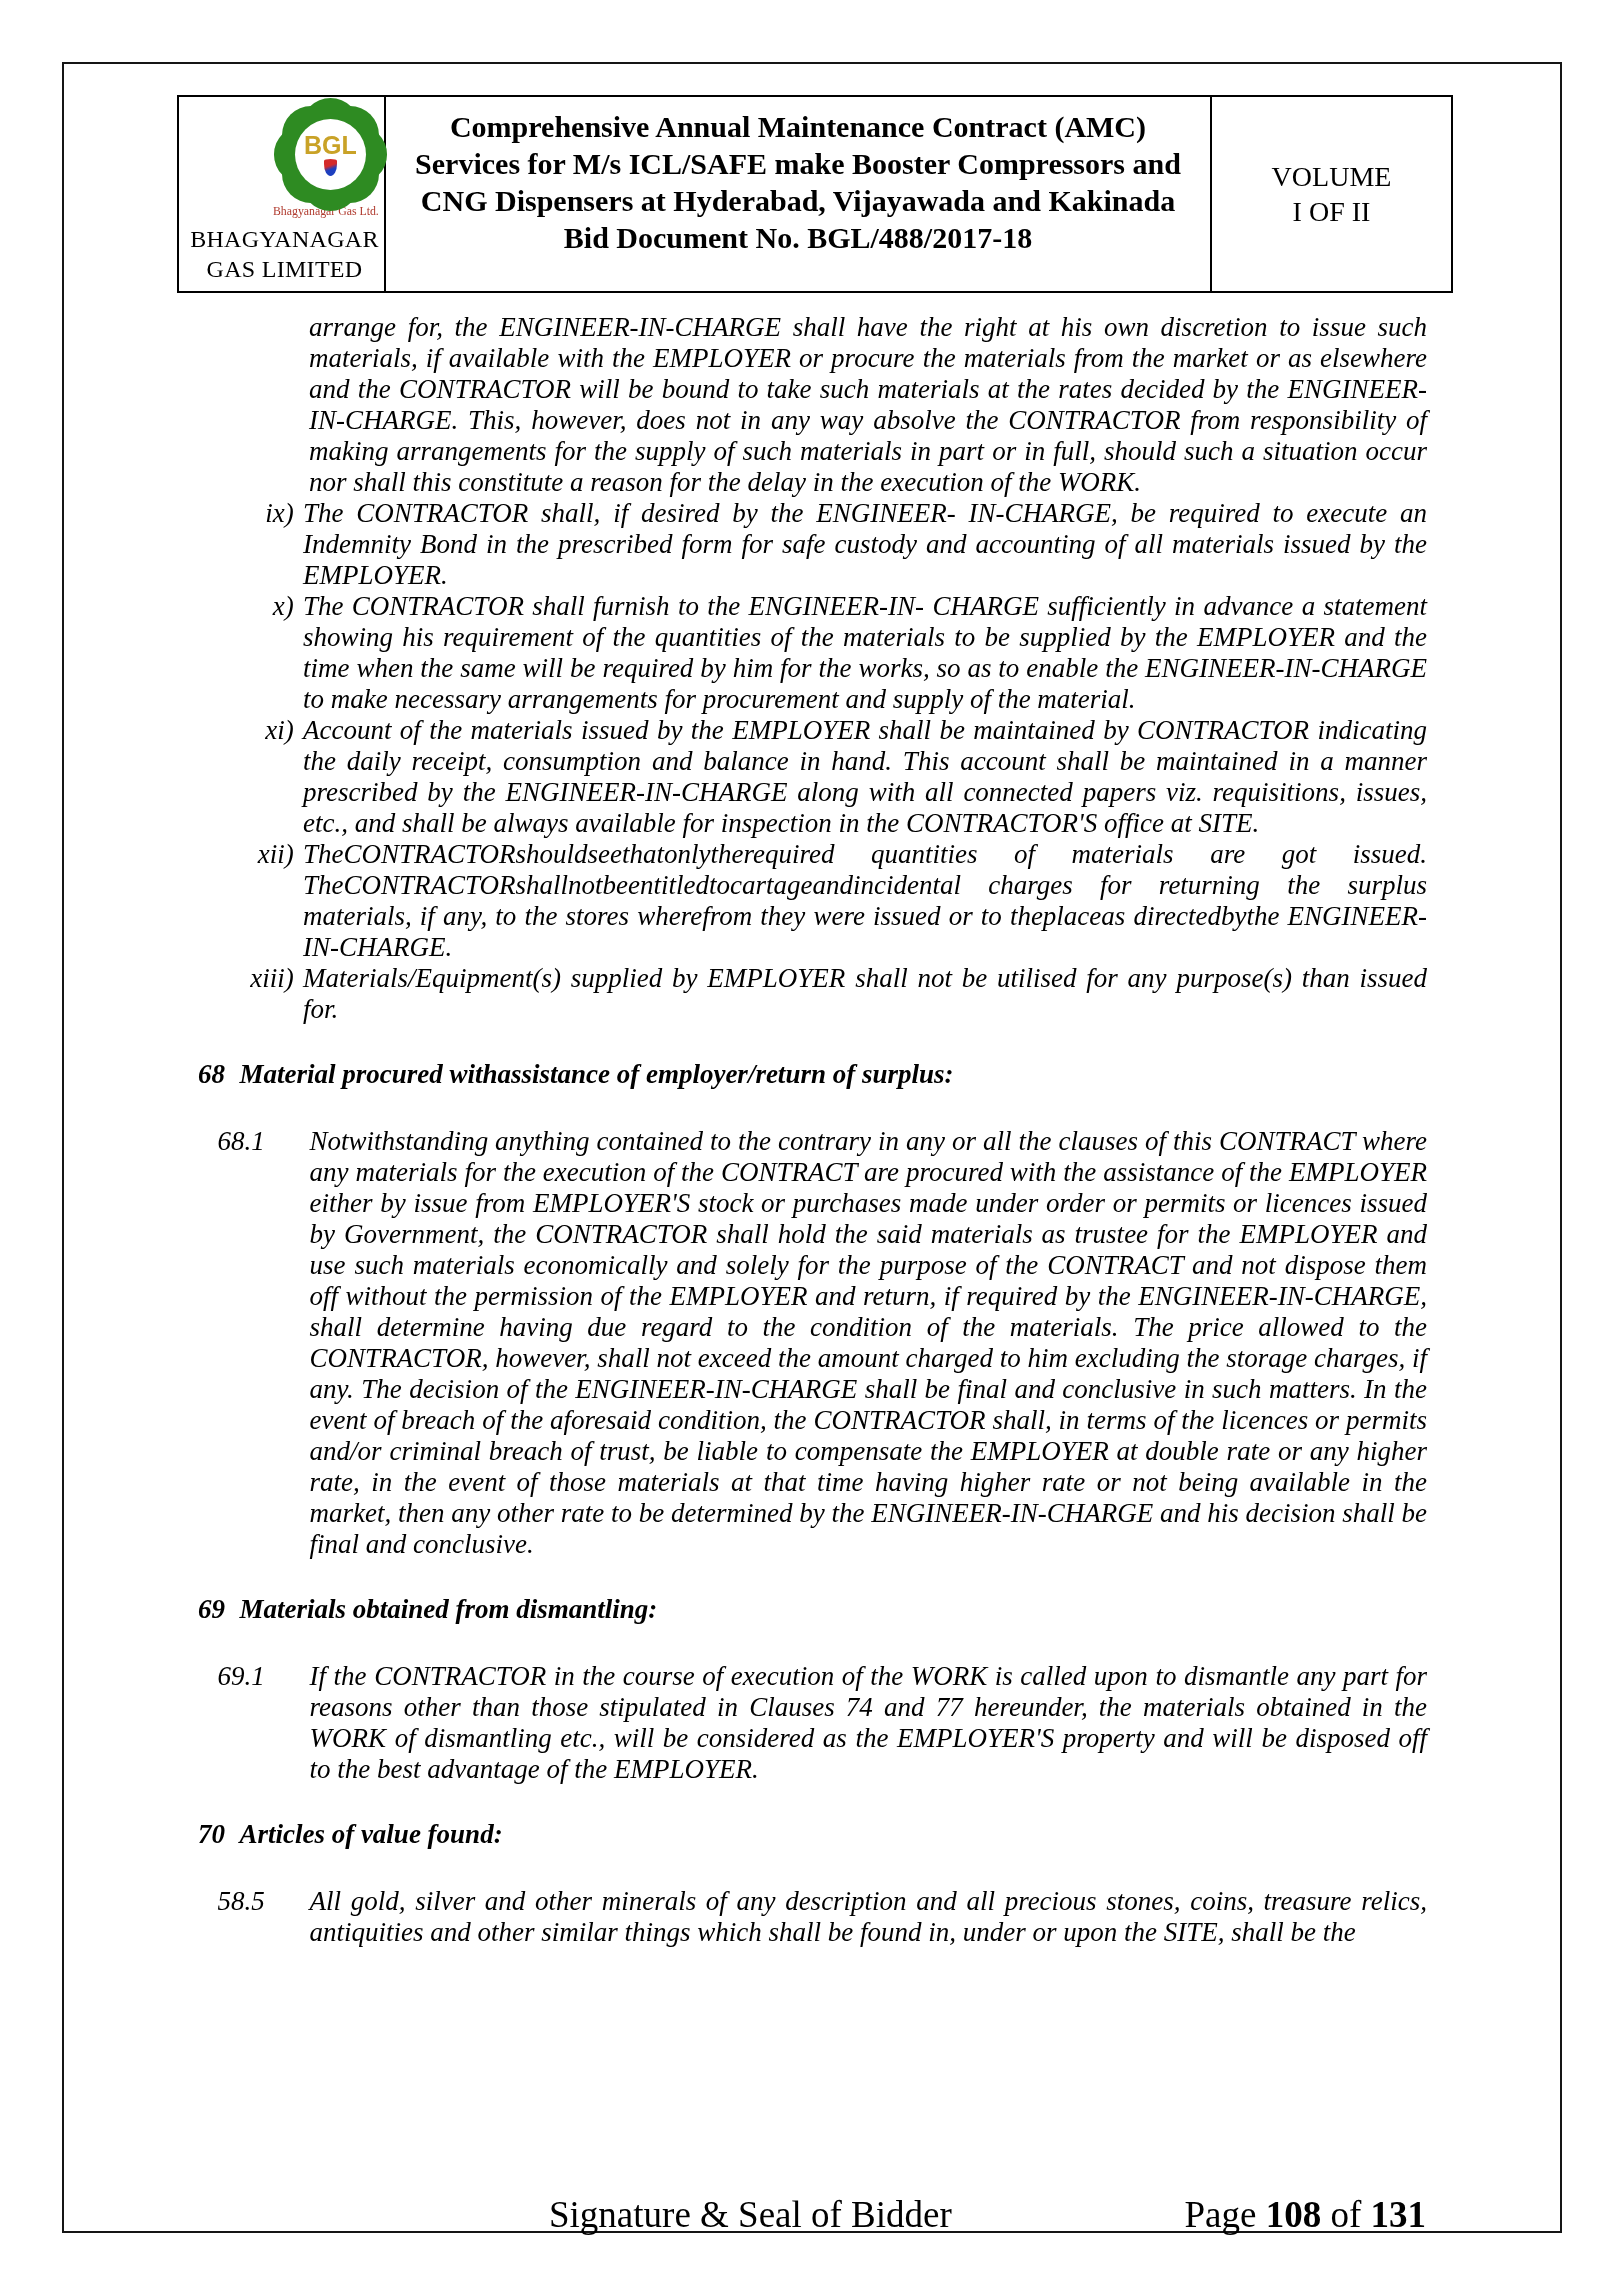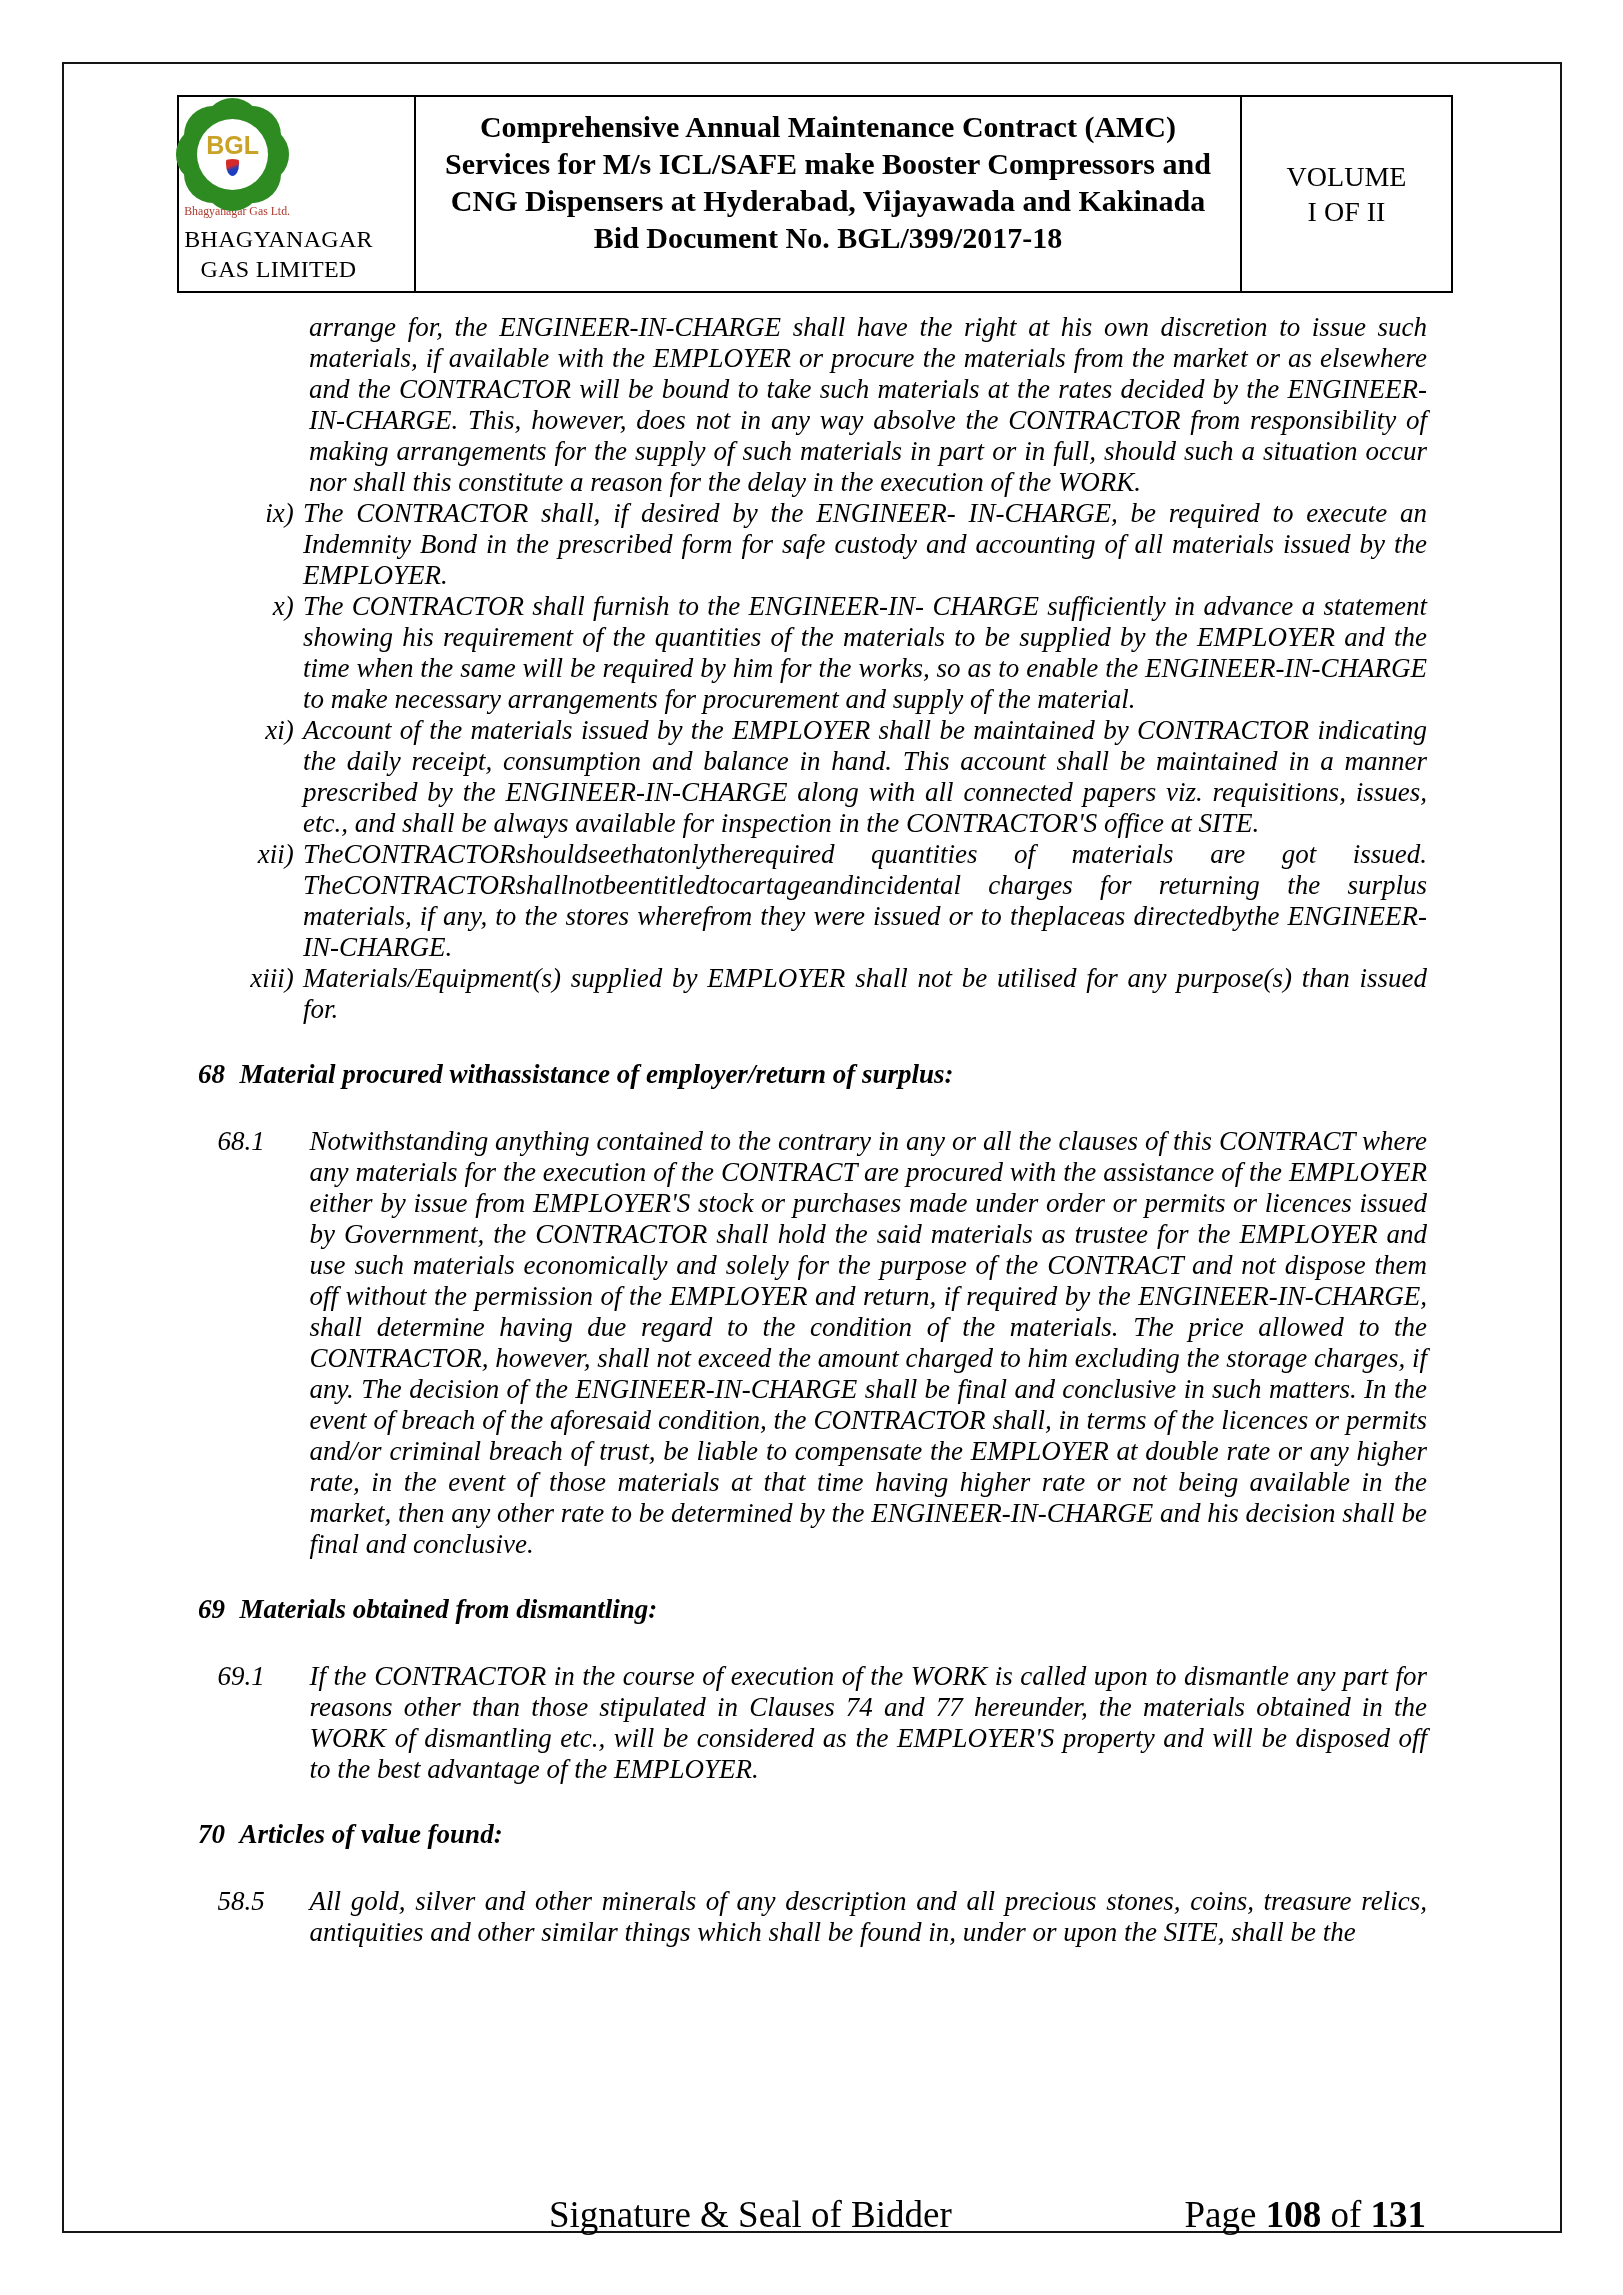--- a/index.html
+++ b/index.html
@@ -18,7 +18,7 @@
   .hcell { border-right:2px solid #000; }
   .hcell:last-child { border-right:none; }
 
-  .logo-cell { width:237px; display:flex; flex-direction:column; align-items:flex-start;
+  .logo-cell { width:207px; display:flex; flex-direction:column; align-items:flex-end;
                justify-content:center; padding:9.2px 5.2px 6.5px; }
   .gear { width:97px; height:97px; position:relative; margin-bottom:1.3px; }
   .gear::before, .gear::after { content:''; position:absolute; inset:0;

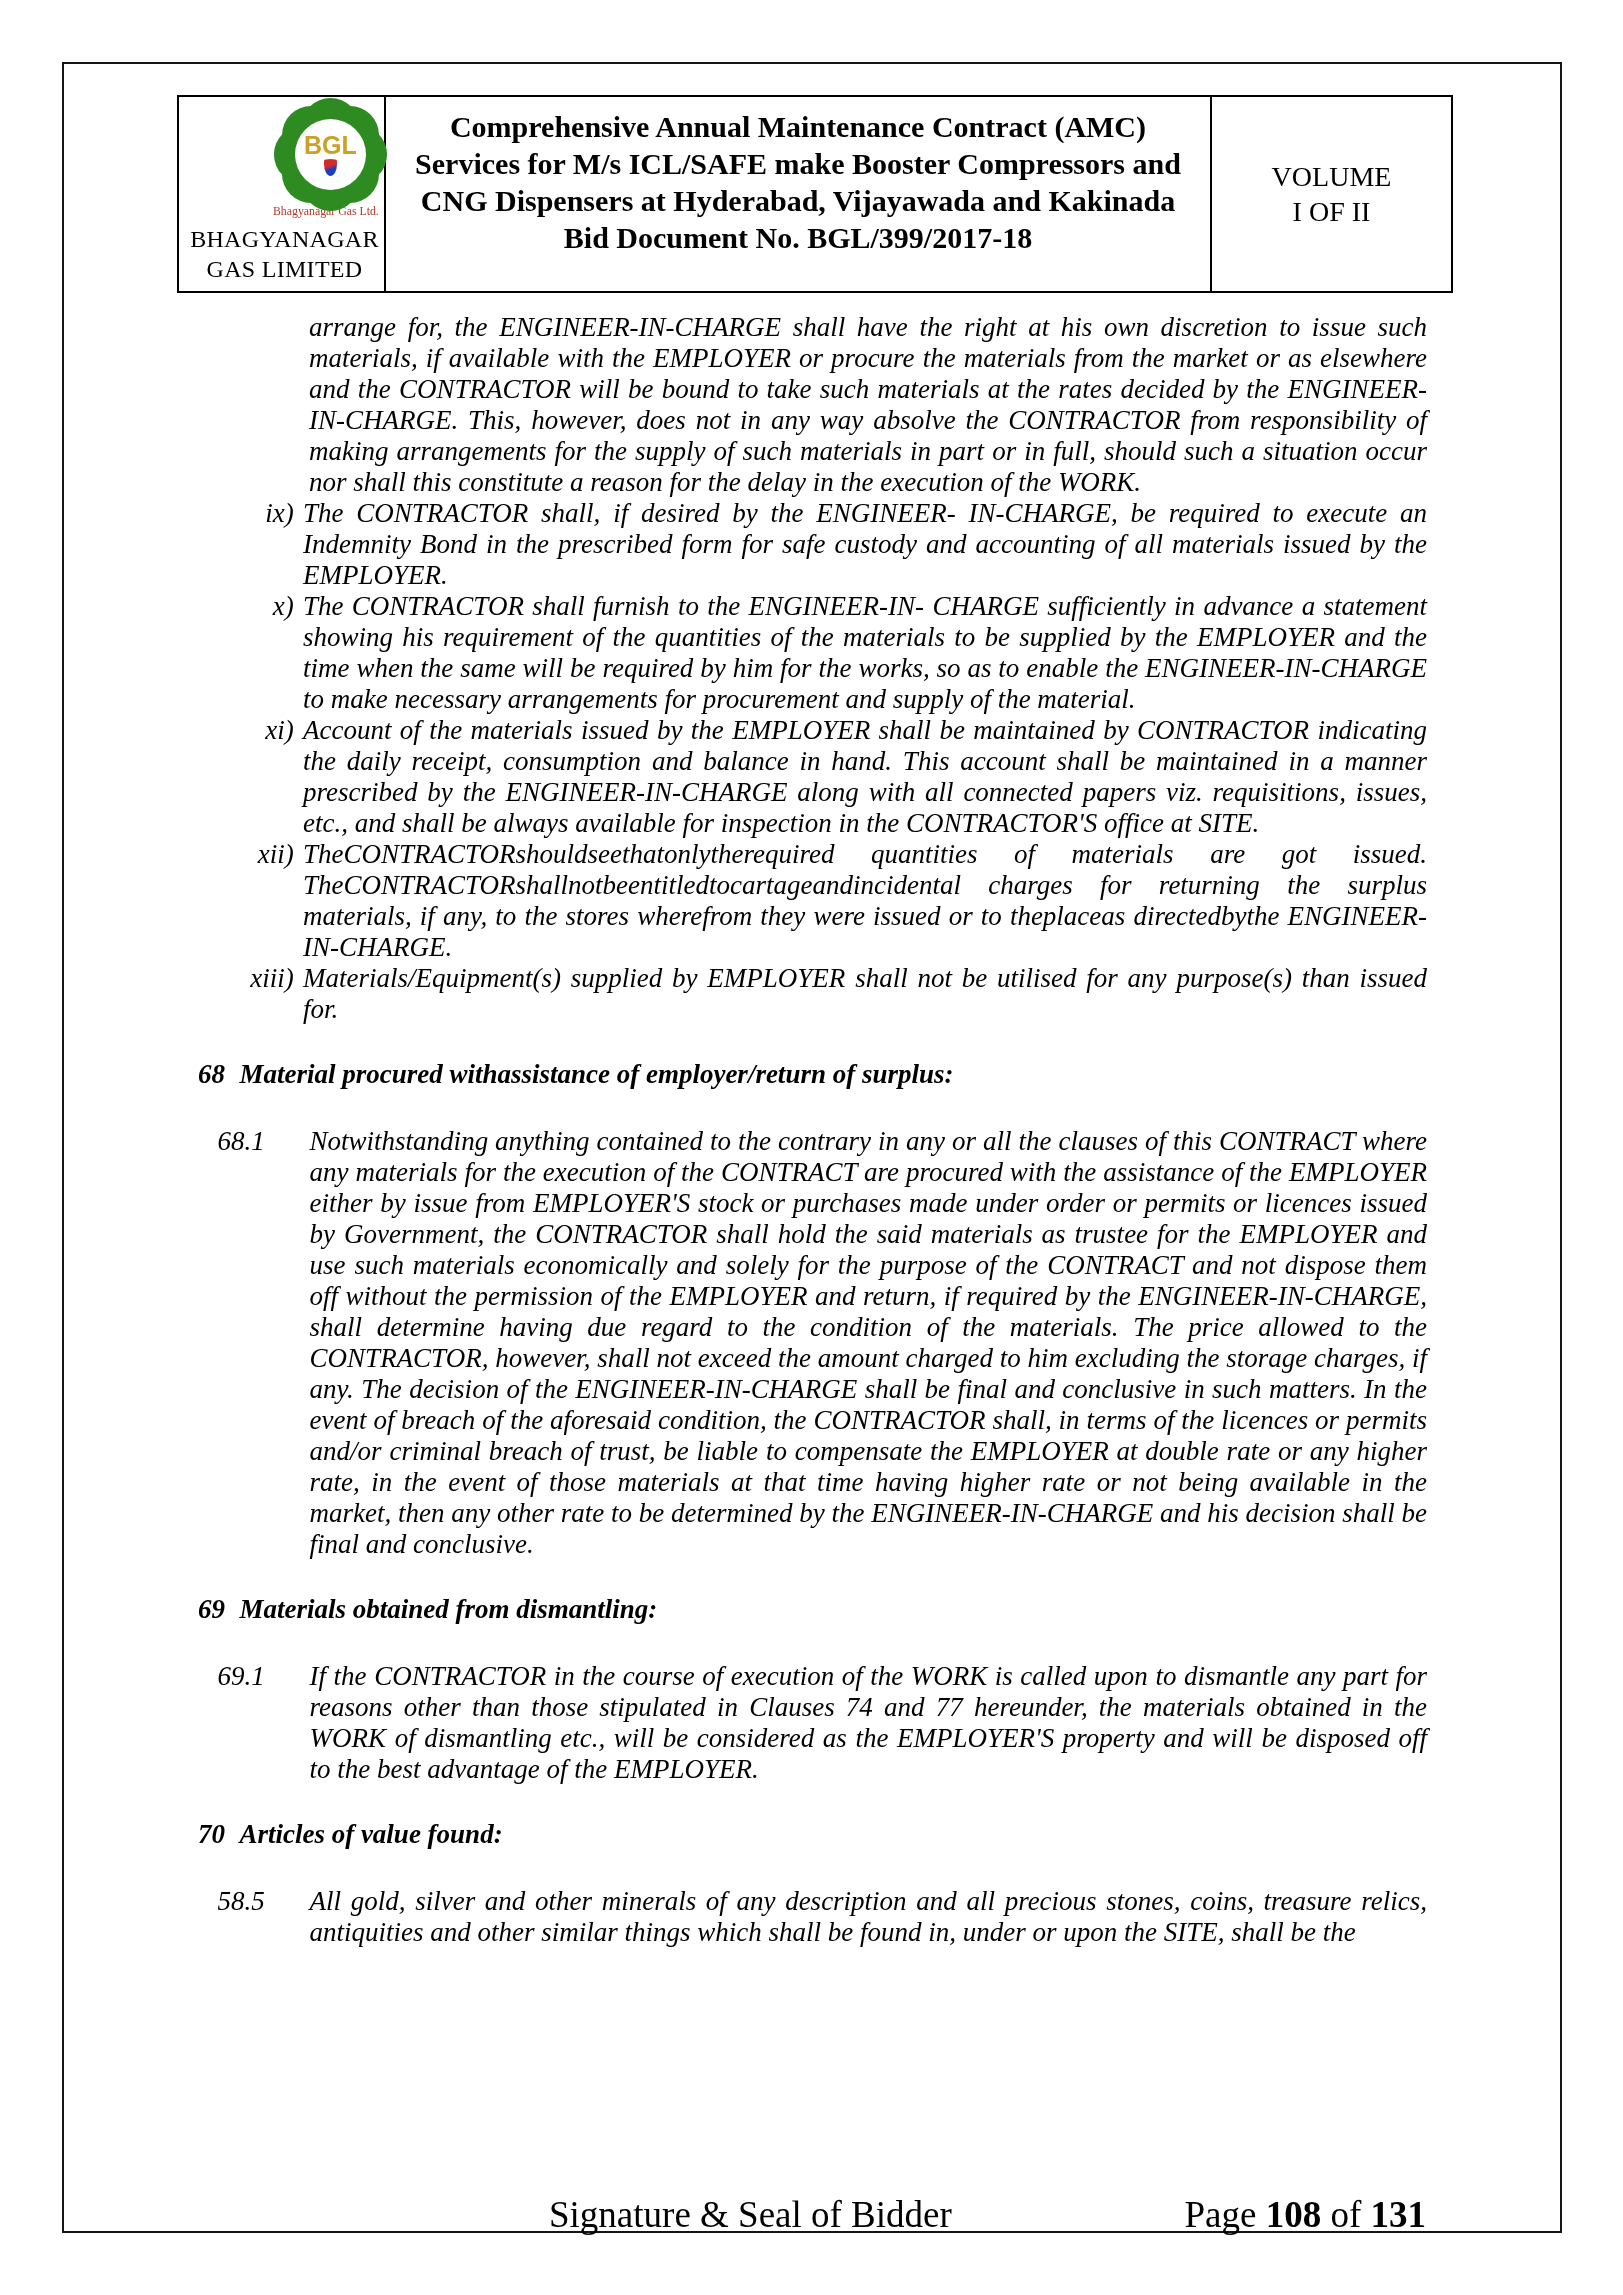--- a/index.html
+++ b/index.html
@@ -84,7 +84,7 @@
       </div>
       <div class="hcell title-cell">
         <div class="title-main">Comprehensive Annual Maintenance Contract (AMC) Services for M/s ICL/SAFE make Booster Compressors and CNG Dispensers at Hyderabad, Vijayawada and Kakinada</div>
-        <div class="bid-no">Bid Document No. BGL/399/2017-18</div>
+        <div class="bid-no">Bid Document No. BGL/488/2017-18</div>
       </div>
       <div class="hcell volume-cell">
         <span>VOLUME</span>

